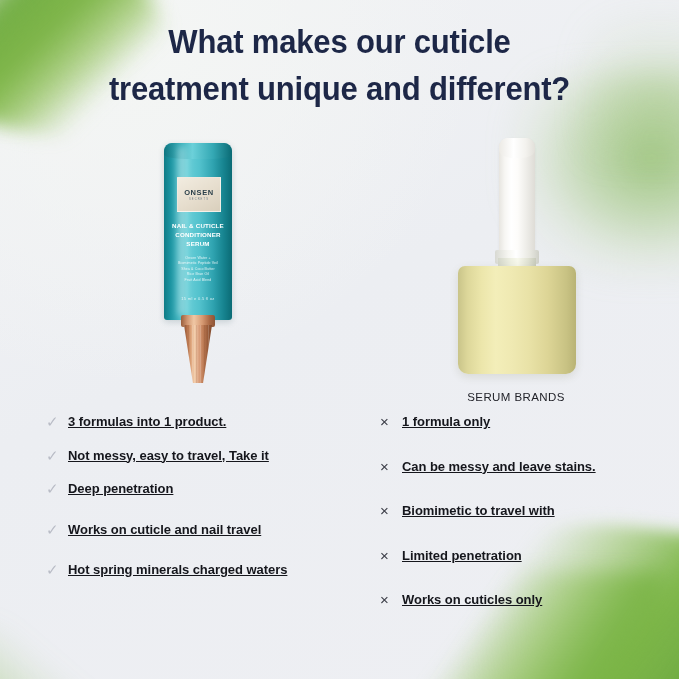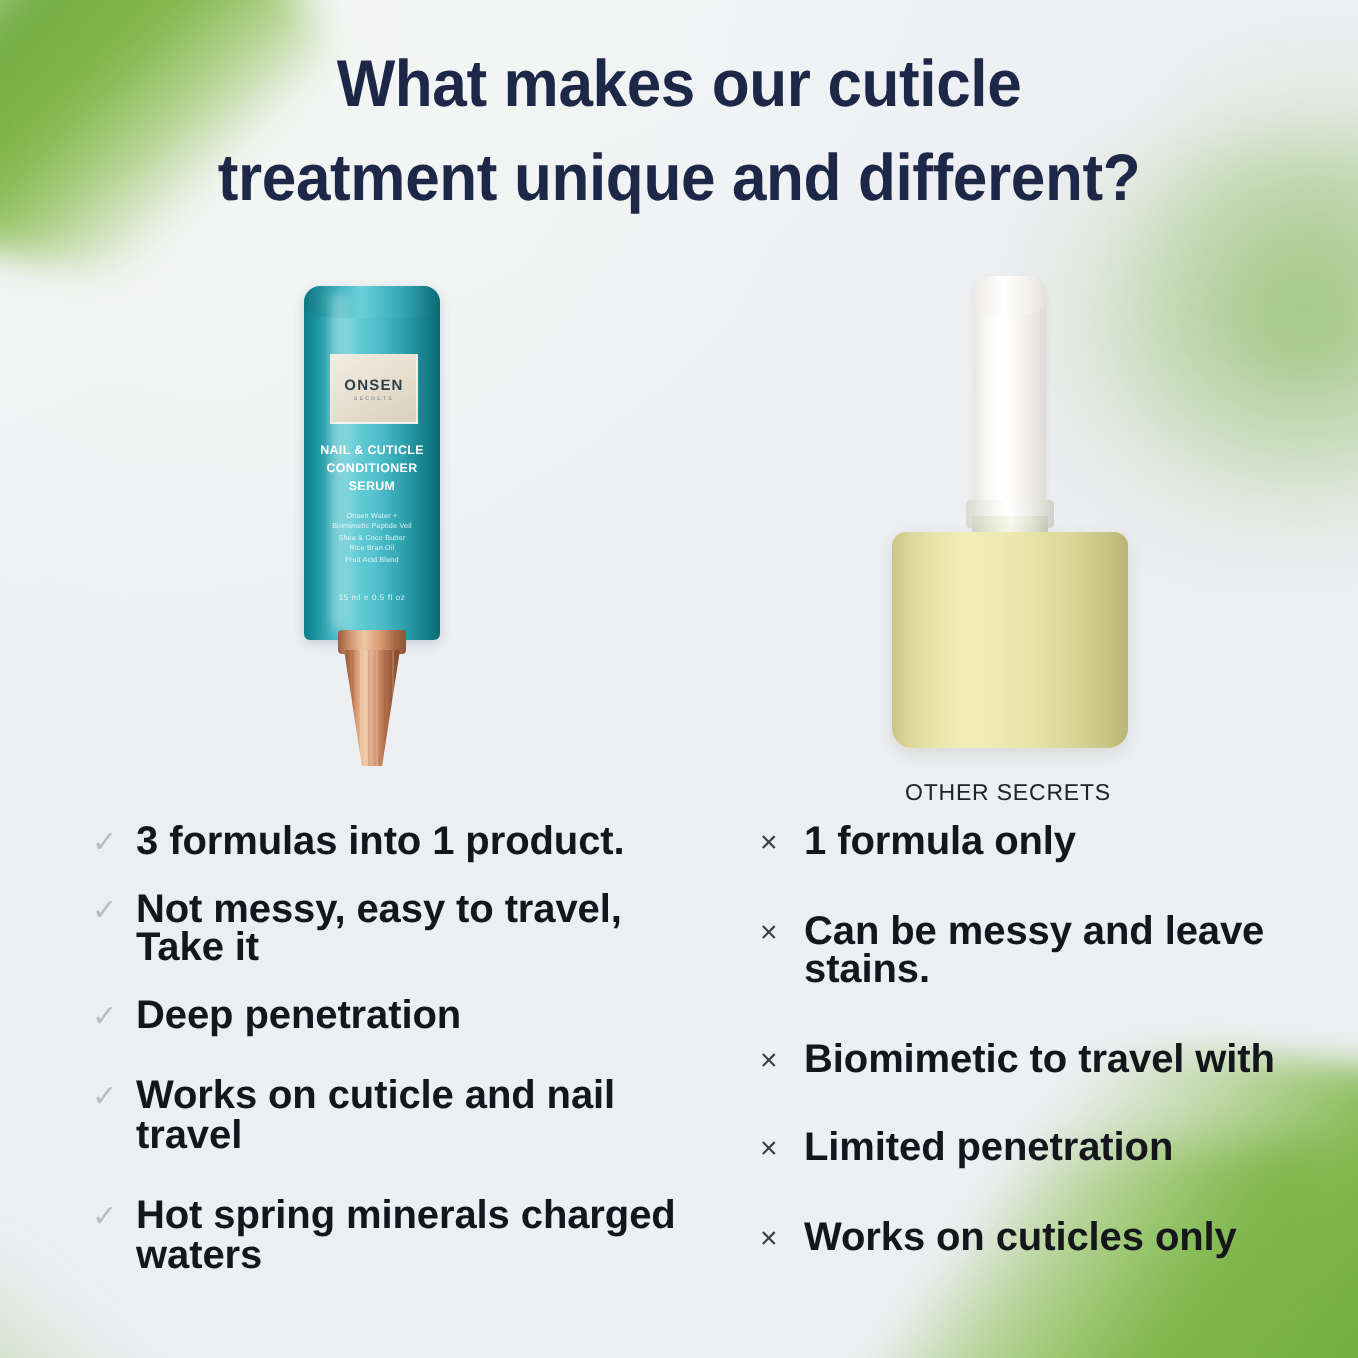--- a/index.html
+++ b/index.html
@@ -103,7 +103,7 @@
   .headline .ln{display:block;white-space:nowrap;}
 
   
-  .product-area{position:absolute;left:4px;top:126px;width:569px;height:280px;}
+  .product-area{position:absolute;left:16px;top:126px;width:569px;height:280px;}
 
   
   .tube{position:absolute;left:148px;top:17px;width:68px;height:200px;}

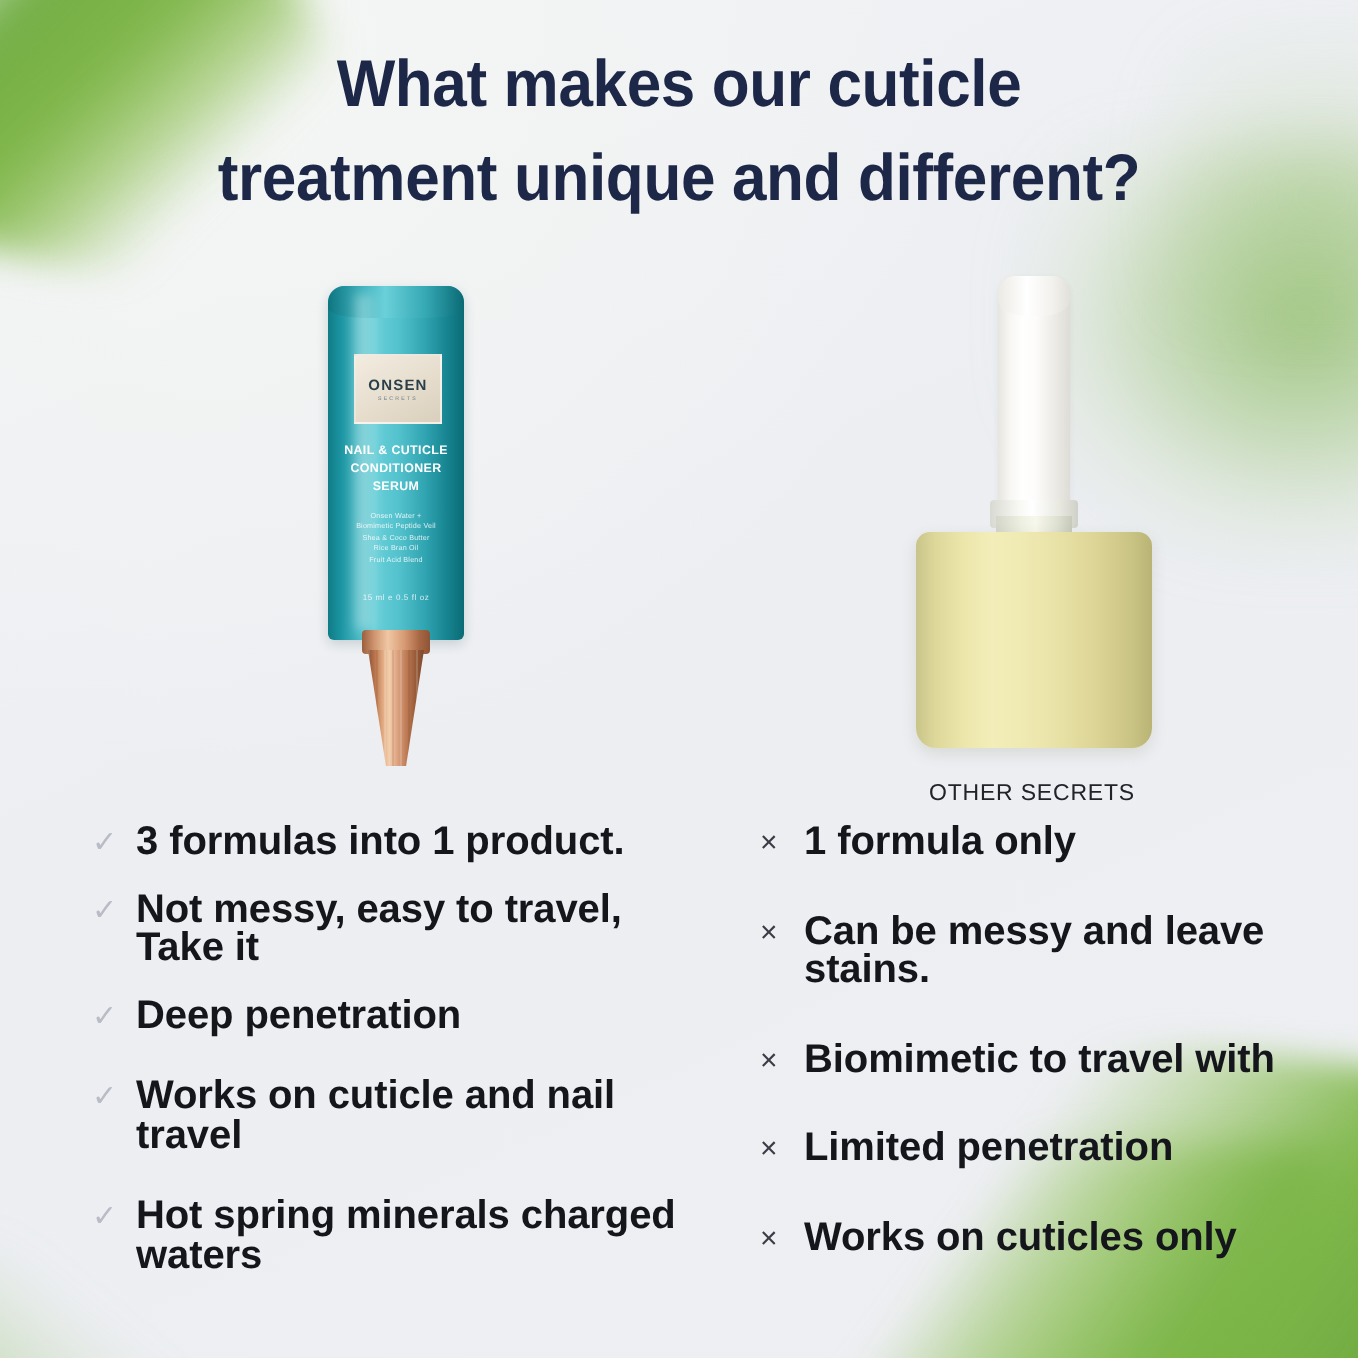--- a/index.html
+++ b/index.html
@@ -320,7 +320,7 @@
       </div>
     </div>
 
-    <div class="brand-caption">OTHER SECRETS</div>
+    <div class="brand-caption">SERUM BRANDS</div>
   </div>
 
   <div class="col col-left">

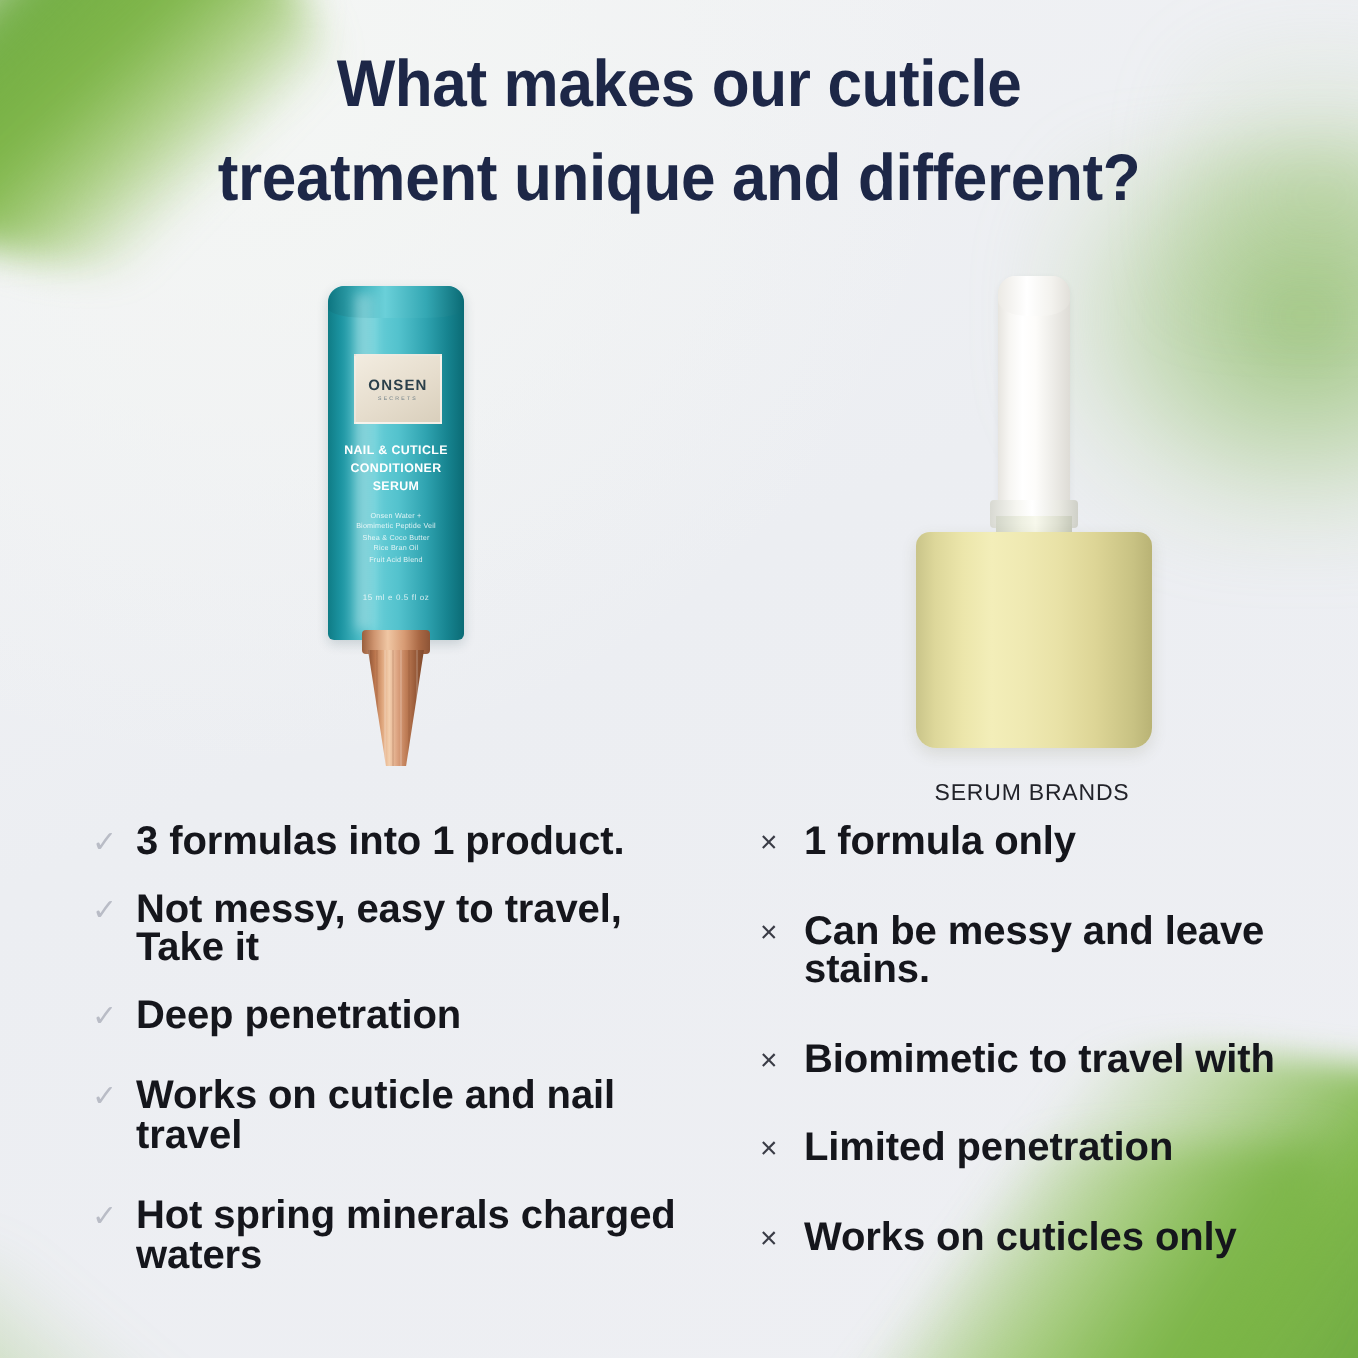--- a/index.html
+++ b/index.html
@@ -246,10 +246,11 @@
     flex:1 1 auto;
     font-family:"Liberation Sans Narrow","Liberation Sans",sans-serif;
     font-weight:bold;
-    font-size:20px;
+    font-size:13px;
     line-height:19.5px;
     color:#15161c;
     letter-spacing:-0.05px;
+    text-decoration:underline;
   }
   .row .txt span{display:block;}
   .col-left .row{margin-bottom:21px;}

